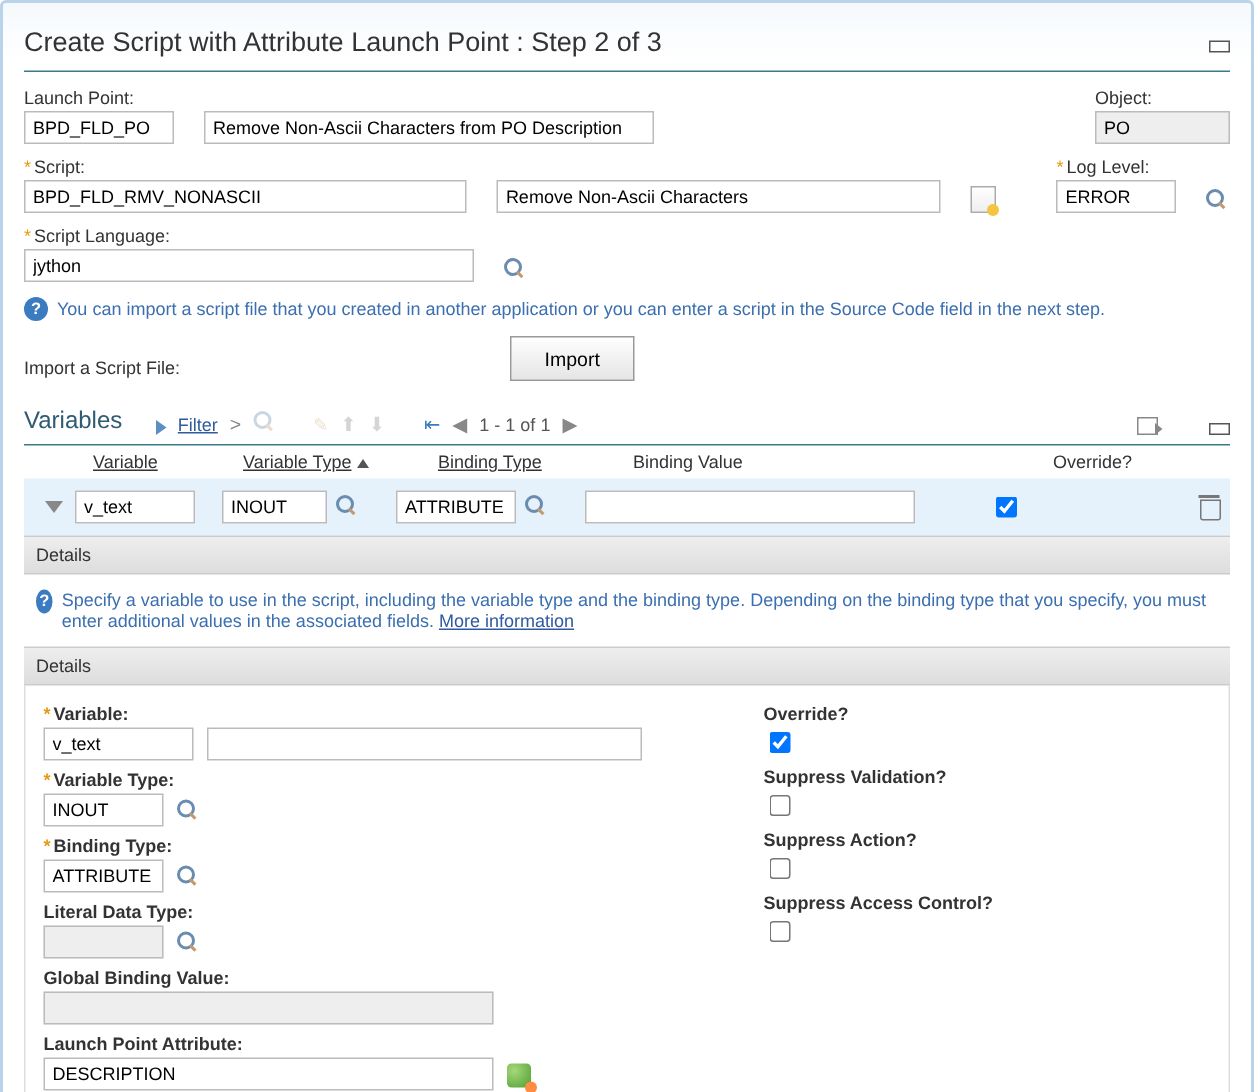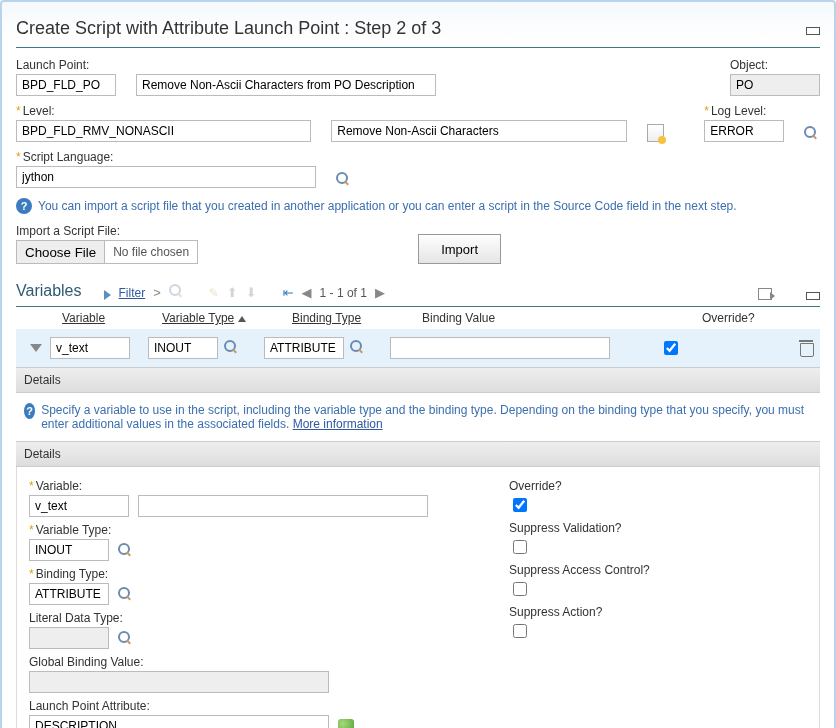--- a/index.html
+++ b/index.html
@@ -90,7 +90,7 @@
 
   <div class="form-row">
     <div class="field" style="width:300px;">
-      <label class="req">Level:</label>
+      <label class="req">Script:</label>
       <input type="text" value="BPD_FLD_RMV_NONASCII" style="">
     </div>
     <div class="field" style="width:300px;">

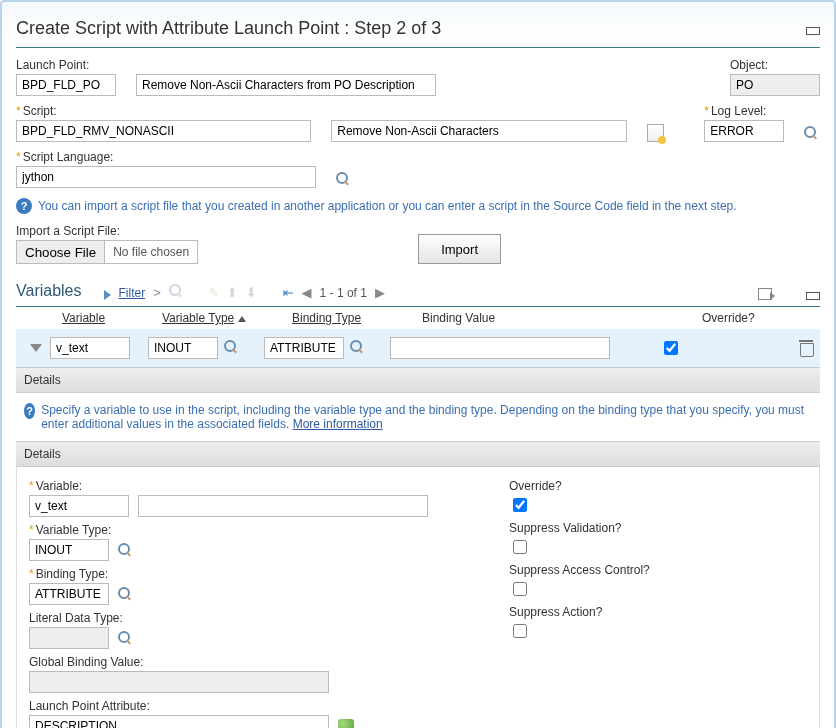--- a/index.html
+++ b/index.html
@@ -122,10 +122,6 @@
   <div class="import-row">
     <div class="field">
       <label>Import a Script File:</label>
-      <div class="file-chooser">
-        <button class="cf">Choose File</button>
-        <span class="nf">No file chosen</span>
-      </div>
     </div>
     <div style="width:220px;"></div>
     <button class="btn btn-lg">Import</button>

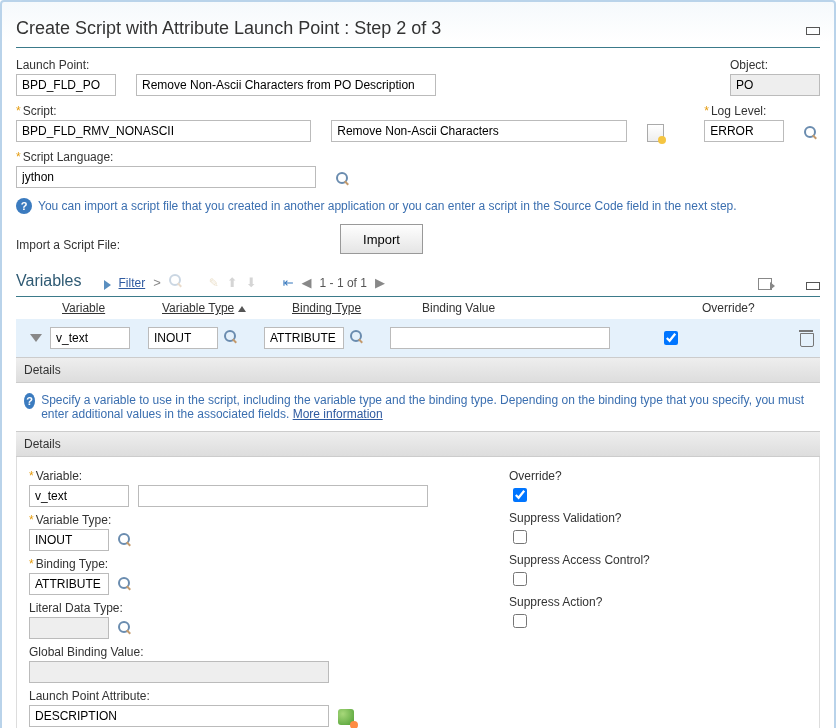--- a/index.html
+++ b/index.html
@@ -48,7 +48,7 @@
   .details-left{width:420px;}
   .details-right{flex:1;}
   .drow{margin-bottom:6px;}
-  .drow label{display:block;margin-bottom:2px;}
+  .drow label{display:block;margin-bottom:2px;font-weight:bold;}
   a.link{color:#2f5aa0;text-decoration:underline;cursor:pointer;}
   .selectval-icon{display:inline-block;width:16px;height:16px;background:radial-gradient(circle at 30% 30%,#a7d87a,#4e9e33);border-radius:3px;position:relative;cursor:pointer;vertical-align:middle;}
   .selectval-icon::after{content:"";position:absolute;right:-4px;bottom:-4px;width:8px;height:8px;background:#ff8c42;border-radius:50%;}

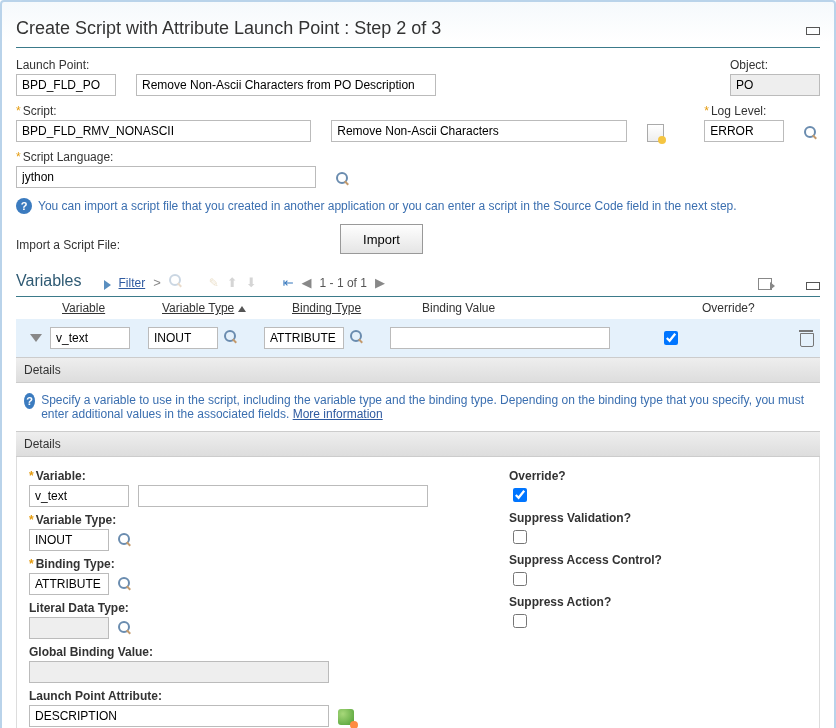--- a/index.html
+++ b/index.html
@@ -227,13 +227,13 @@
           <input type="checkbox" class="checkbox" style="">
         </div>
         <div class="drow">
+          <label>Suppress Action?</label>
+          <input type="checkbox" class="checkbox" style="">
+        </div>
+        <div class="drow">
           <label>Suppress Access Control?</label>
           <input type="checkbox" class="checkbox" style="">
         </div>
-        <div class="drow">
-          <label>Suppress Action?</label>
-          <input type="checkbox" class="checkbox" style="">
-        </div>
       </div>
     </div>
   </div>

